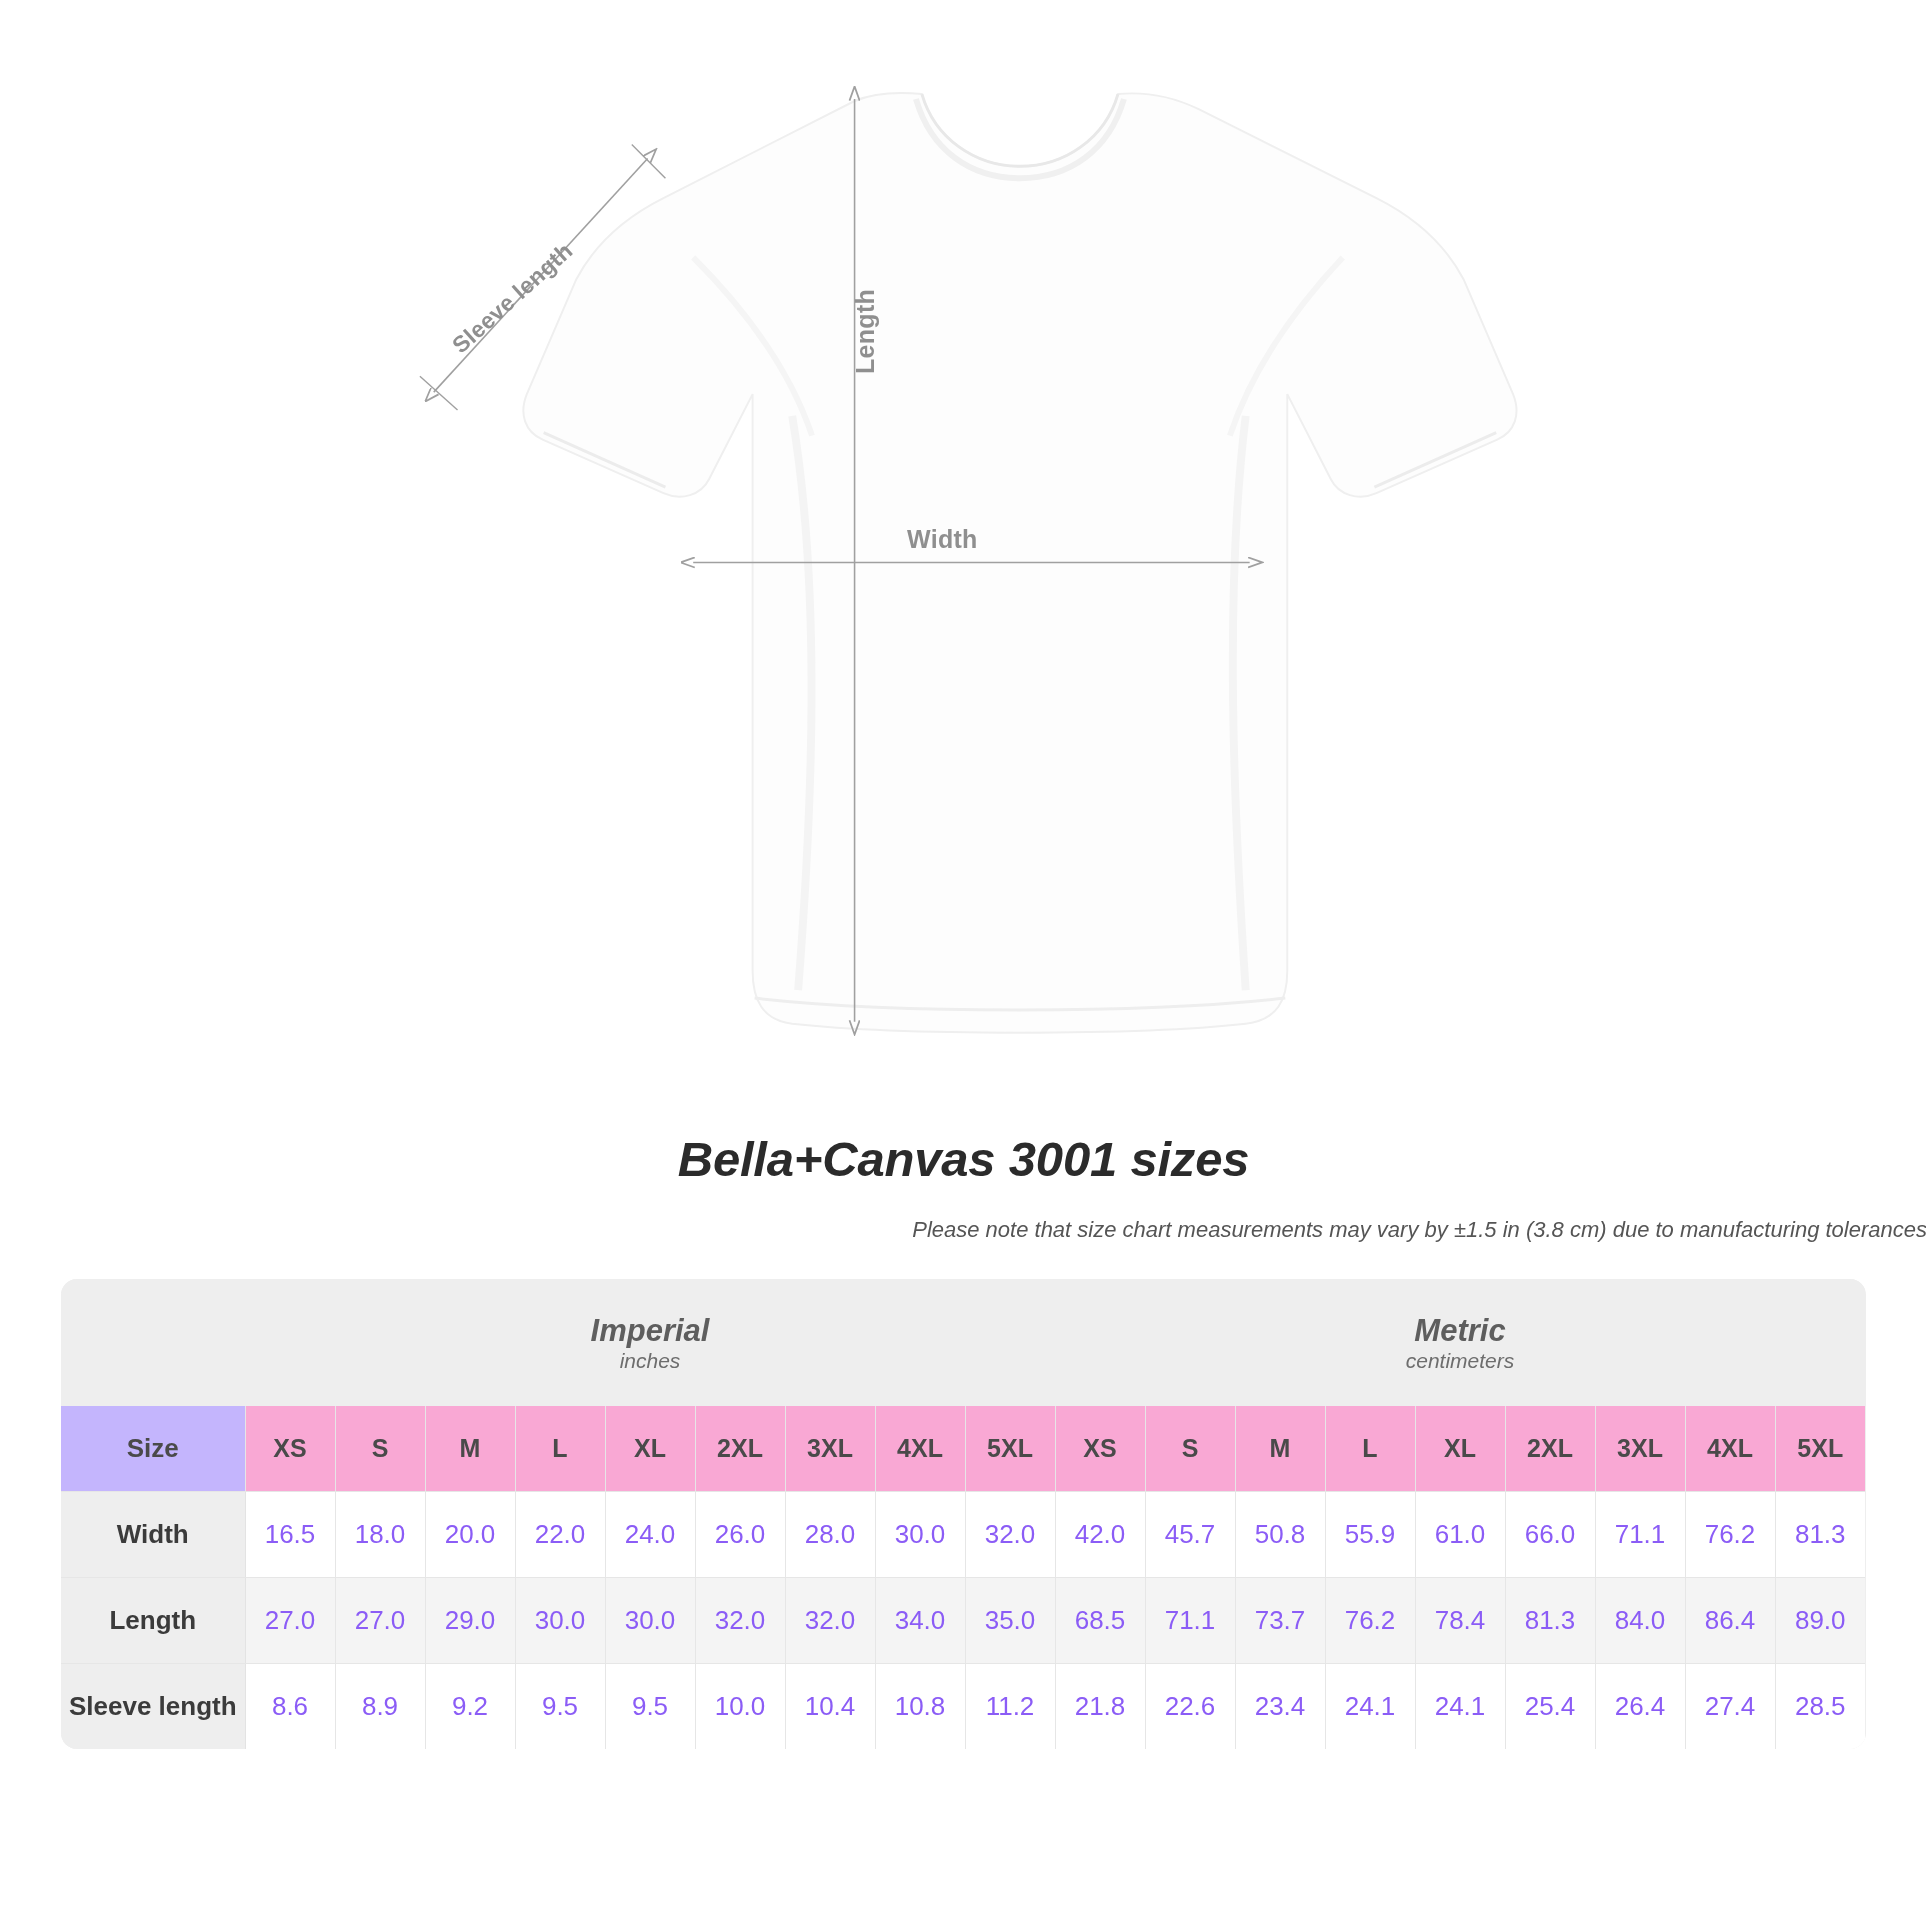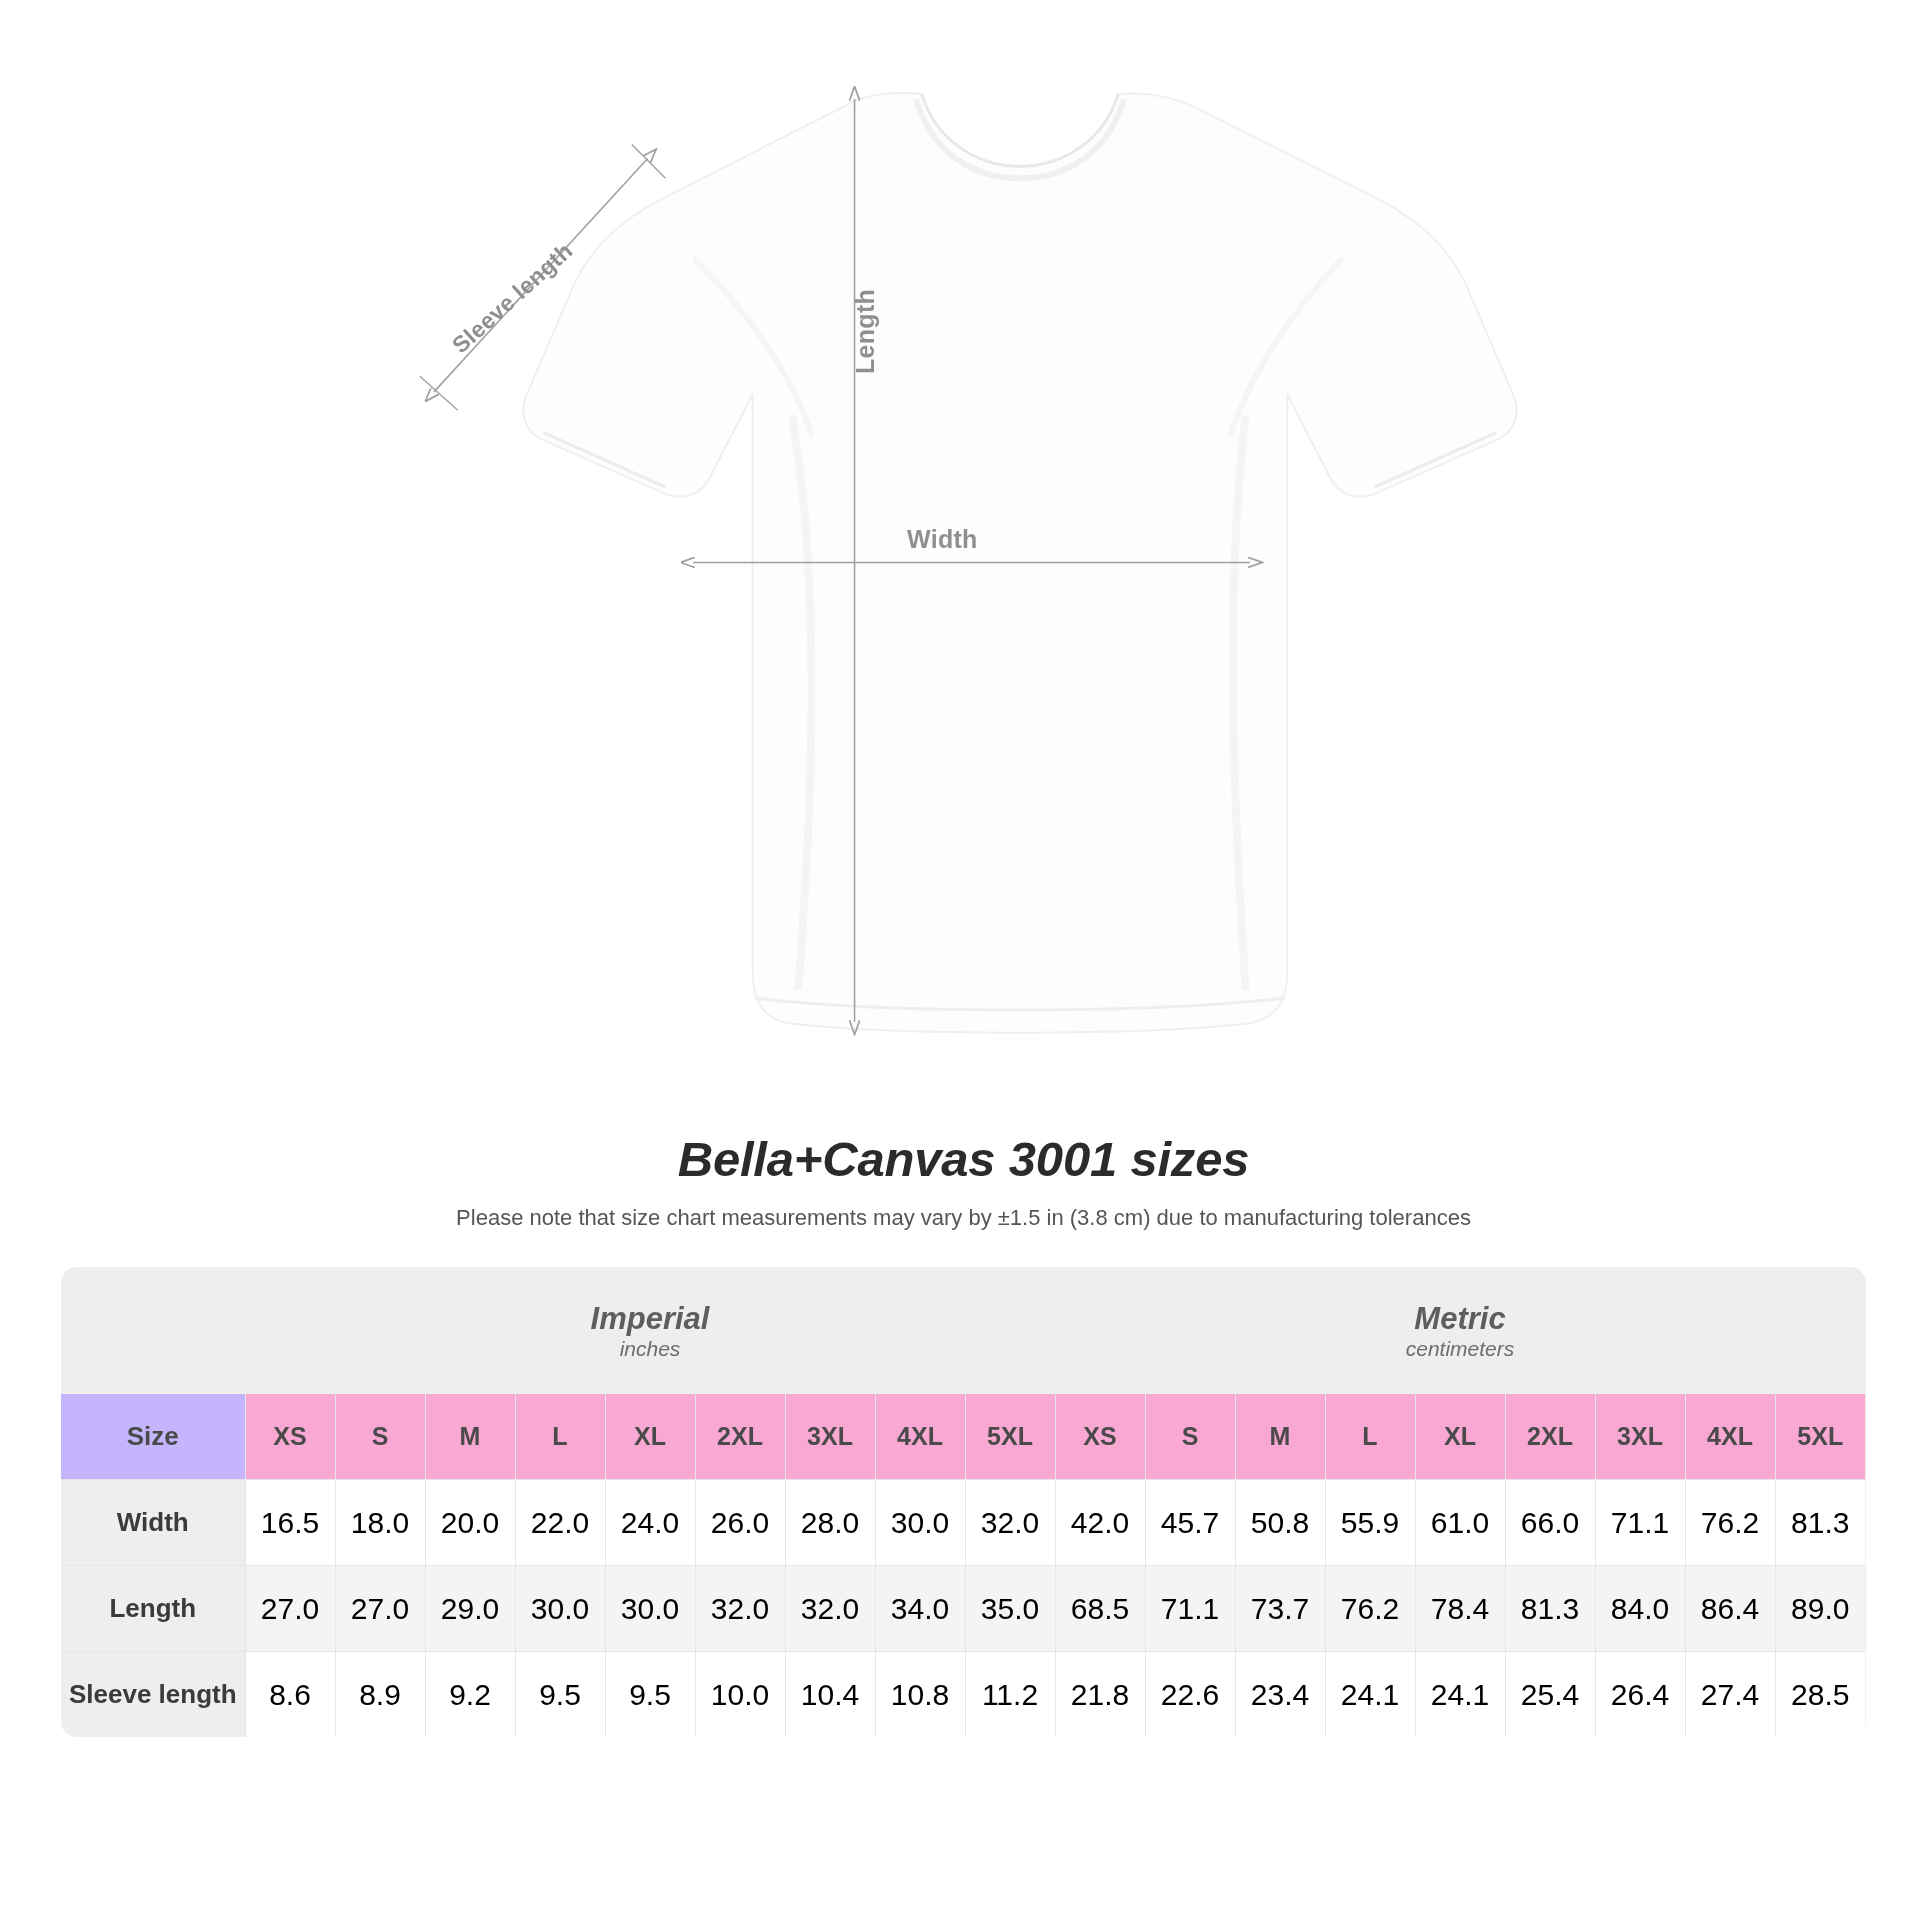--- a/index.html
+++ b/index.html
@@ -73,8 +73,10 @@
   }
   .chart-note {
     font-size: 22px;
+    font-style: italic;
     color: #555555;
-    margin-top: 18px;
+    margin-top: 30px;
+    text-align: right;
   }
 
   

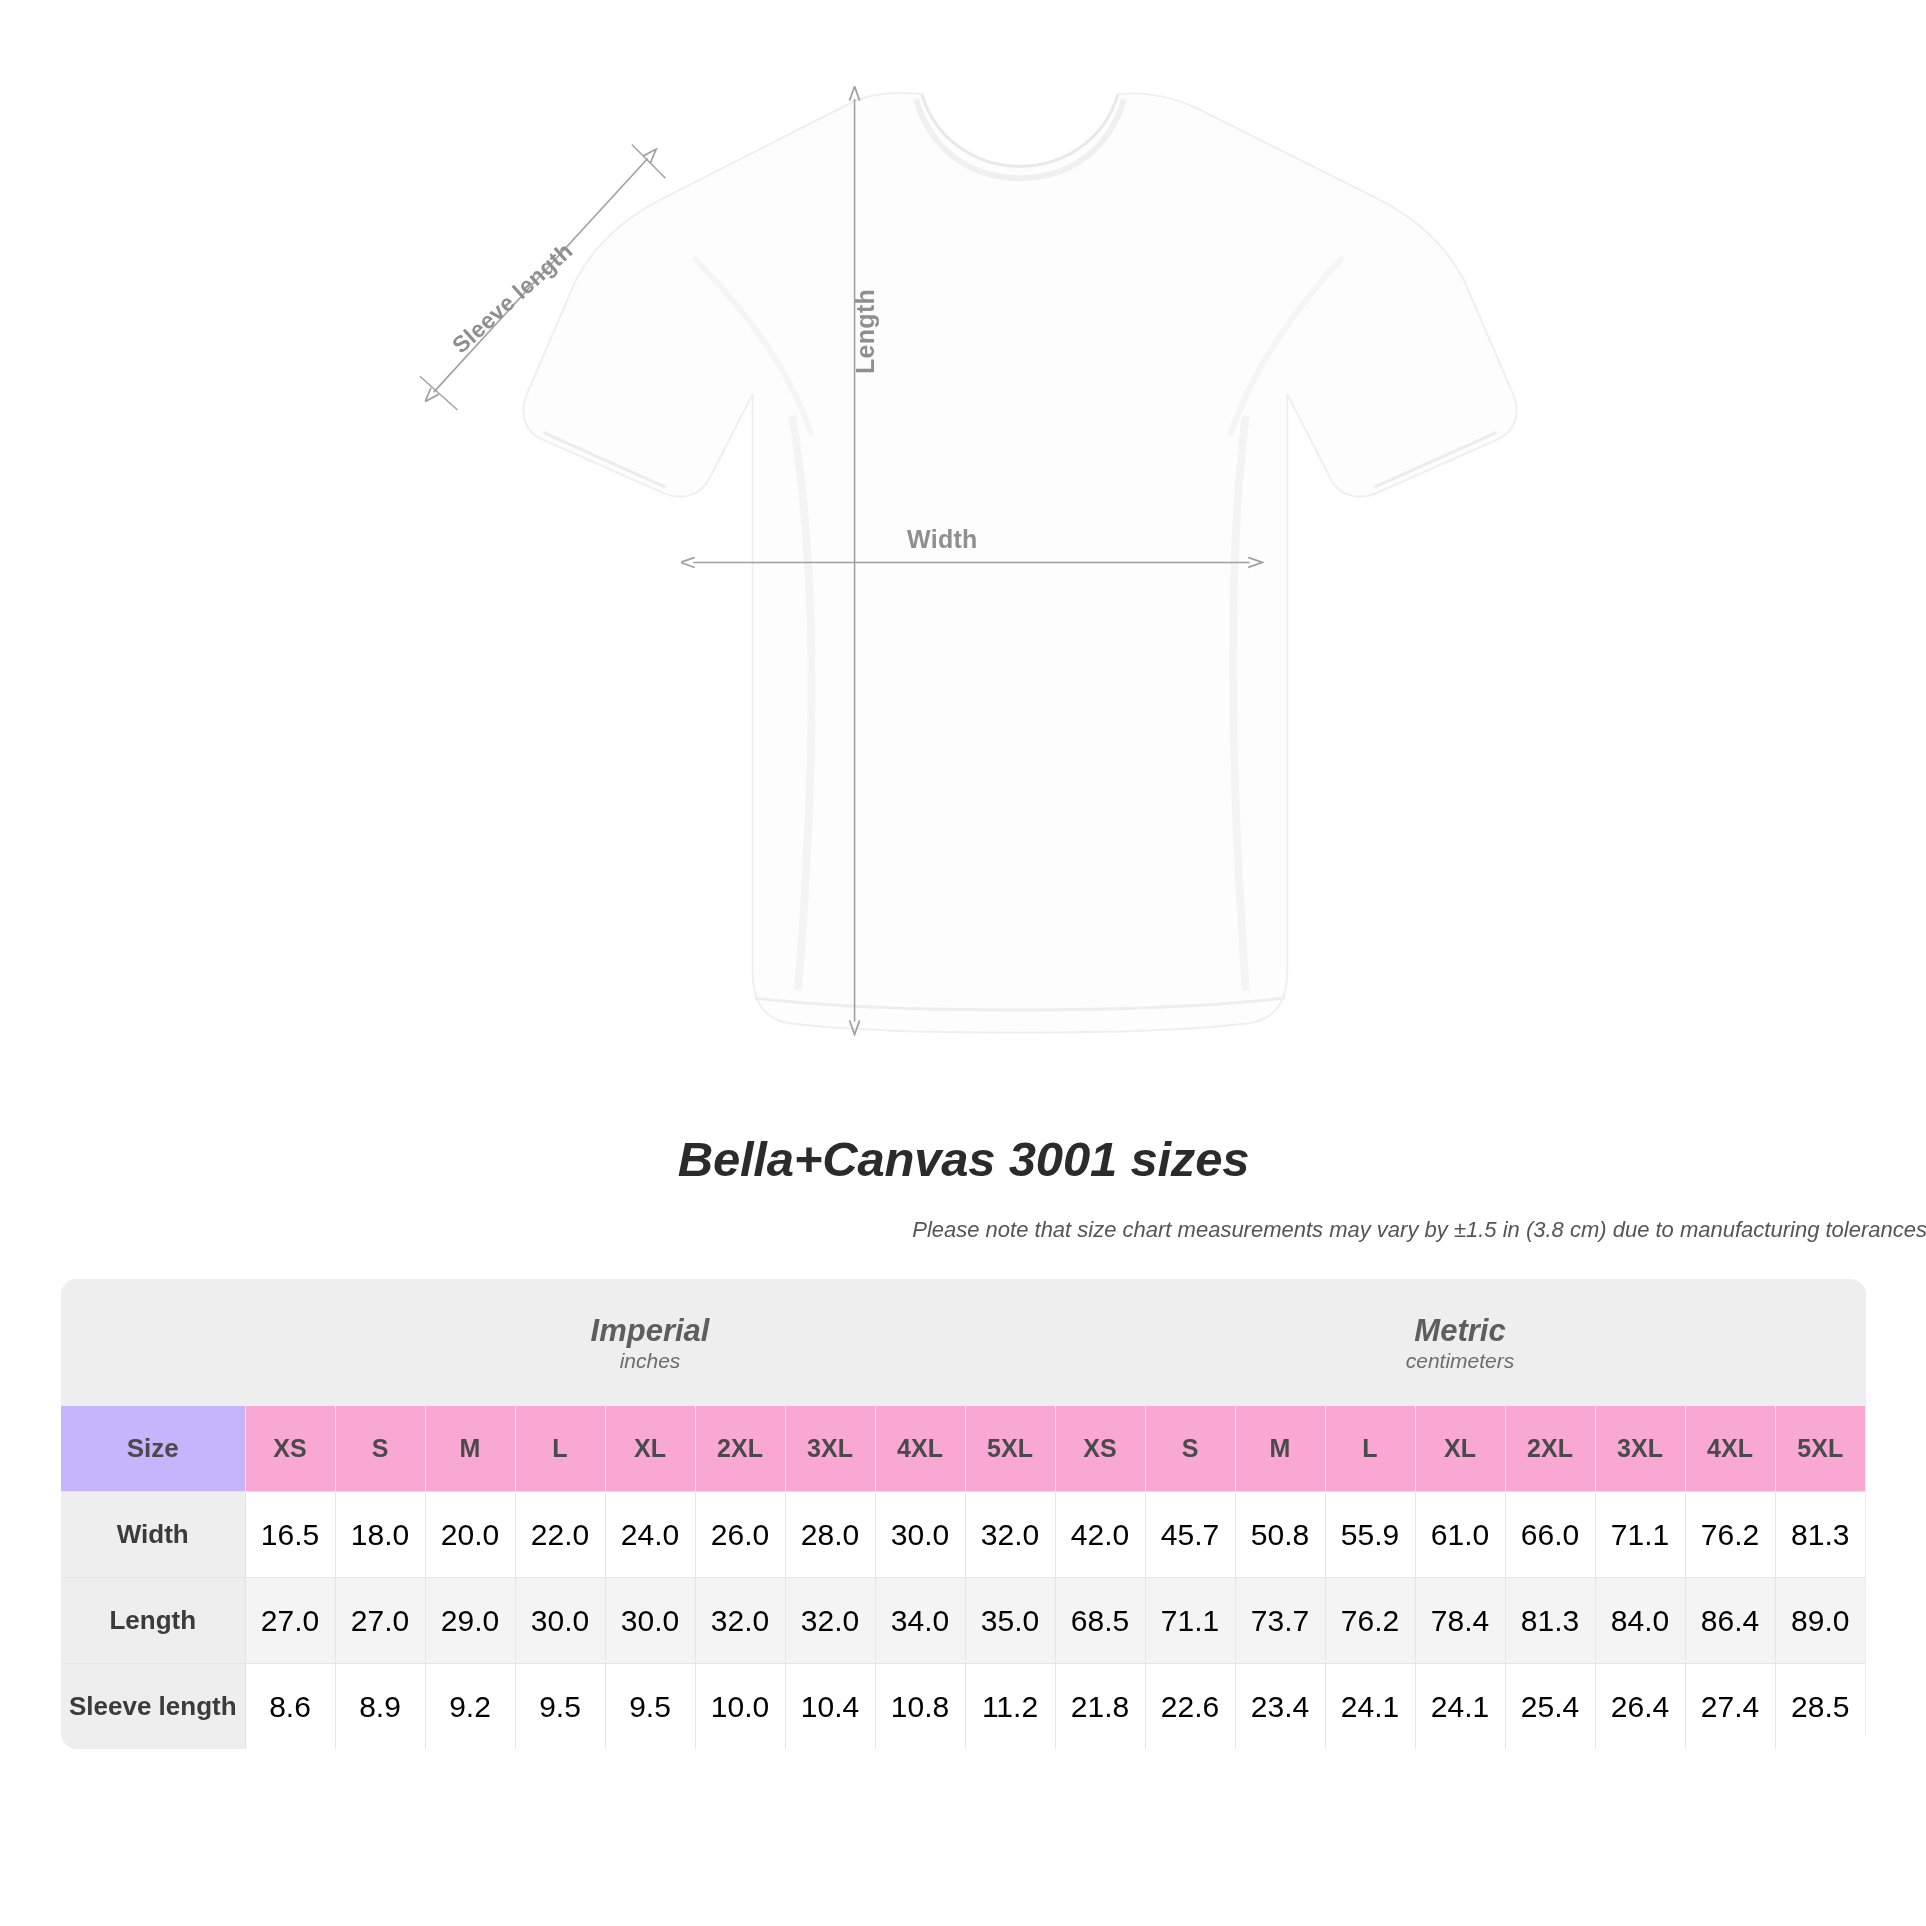--- a/index.html
+++ b/index.html
@@ -134,8 +134,8 @@
     background: #ffffff;
     border-right: 1px solid #e6e6e6;
     border-bottom: 1px solid #e6e6e6;
-    font-size: 30px;
-    color: #000000;
+    font-size: 26px;
+    color: #8b5cf6;
   }
   tr.data-row.alt td {
     background: #f4f4f4;

